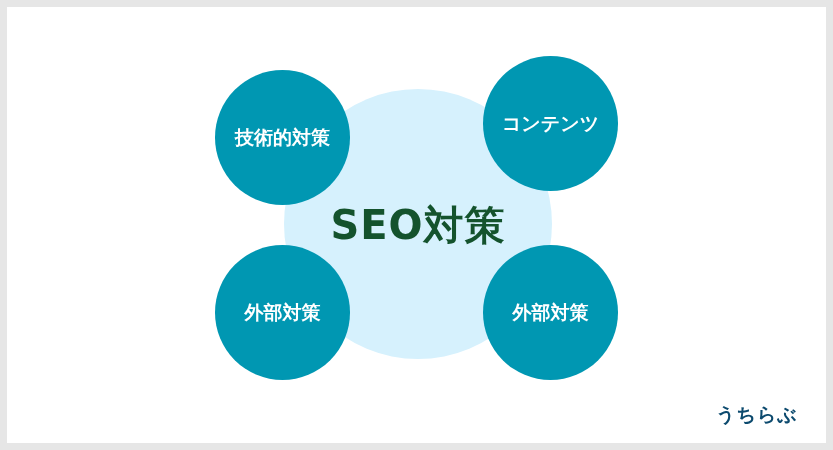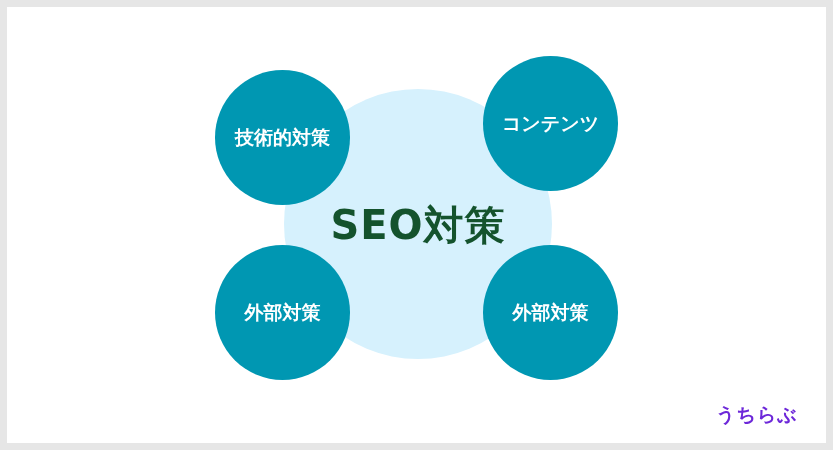--- a/index.html
+++ b/index.html
@@ -68,7 +68,7 @@
       top: 402px;
       font-size: 19px;
       font-weight: bold;
-      color: #6d28d9;
+      color: #0c4a6e;
       letter-spacing: 1px;
       white-space: nowrap;
     }

